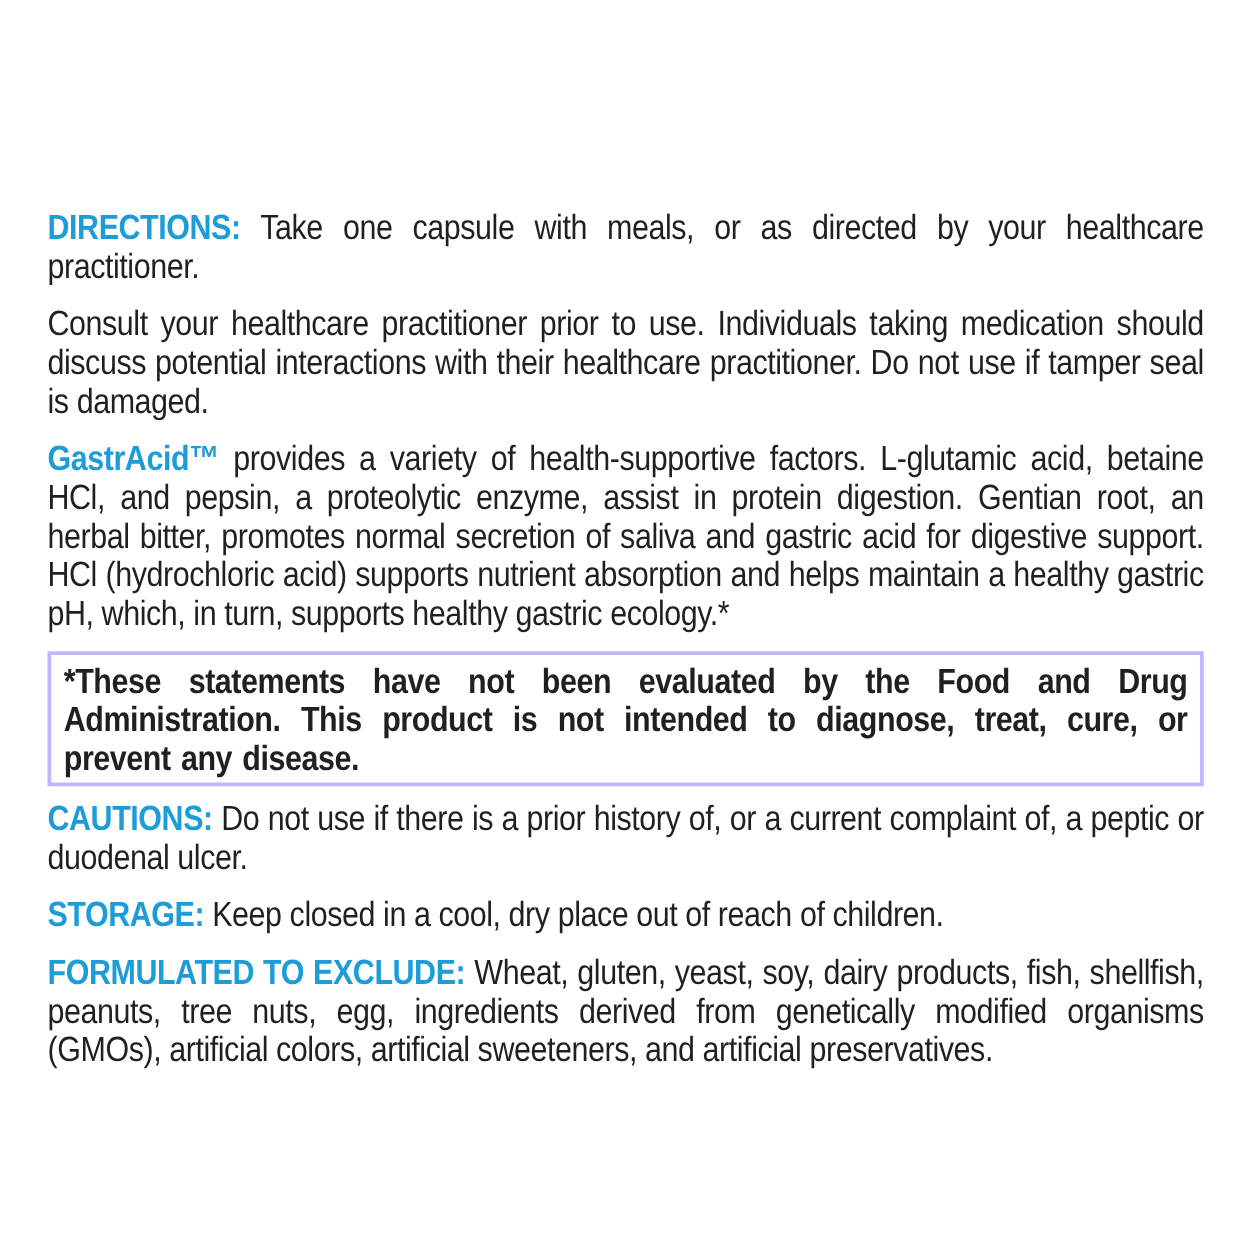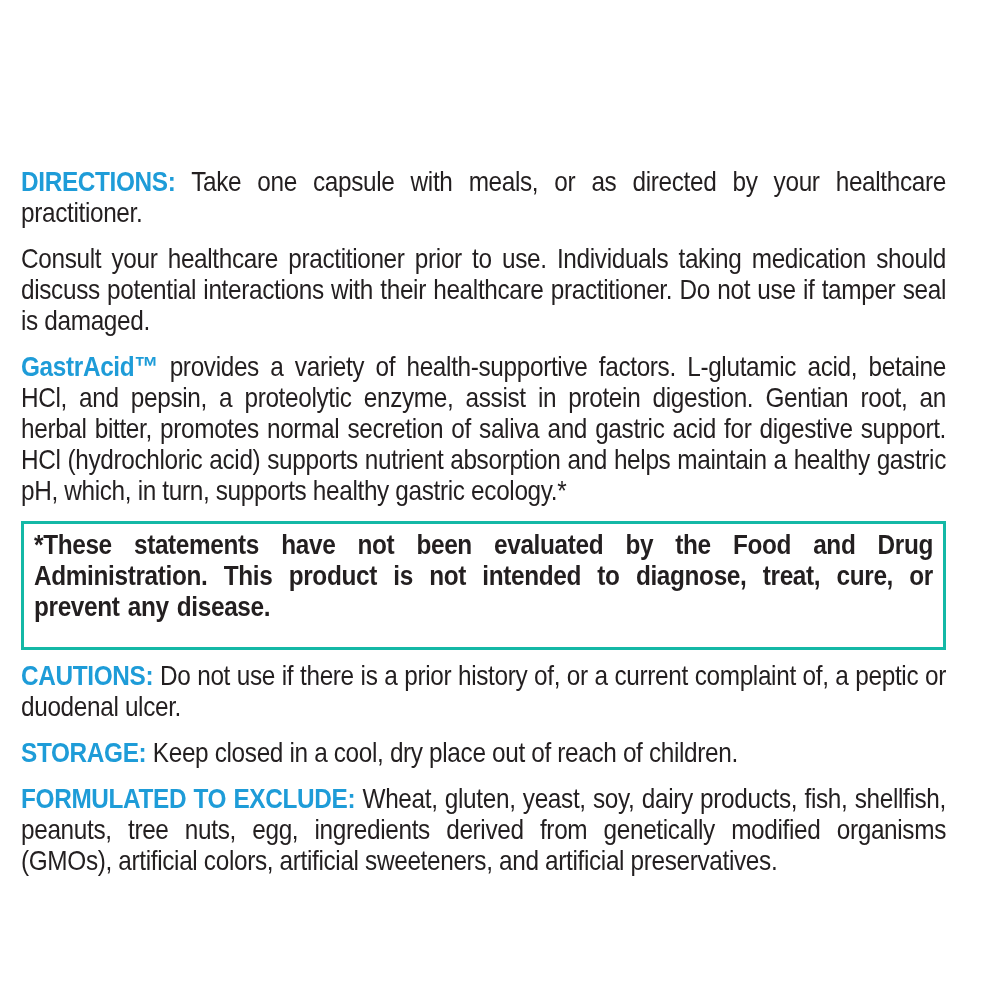--- a/index.html
+++ b/index.html
@@ -17,7 +17,7 @@
   .label-panel {
     position: absolute;
     top: 166px;
-    left: 21px;
+    left: 38px;
     width: 925px;
     overflow: visible;
   }

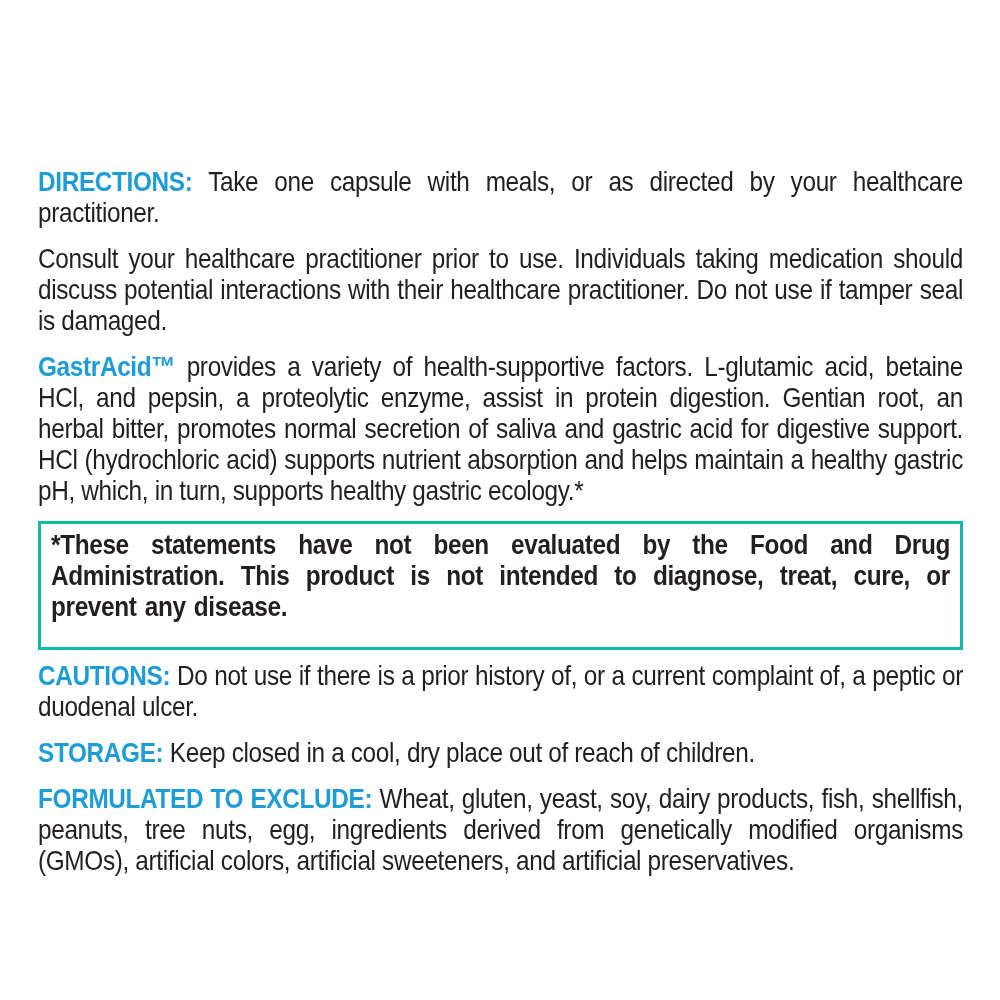--- a/index.html
+++ b/index.html
@@ -38,8 +38,8 @@
     color: #1e9cd8;
   }
   .disclaimer-box {
-    border: 3px solid #14b8a6;
-    padding: 5px 10px 25px 10px;
+    border: 3px solid #c4b5fd;
+    padding: 5px 10px 4px 10px;
     margin: 12px 0 10px 0;
   }
   .disclaimer-box p.para {

